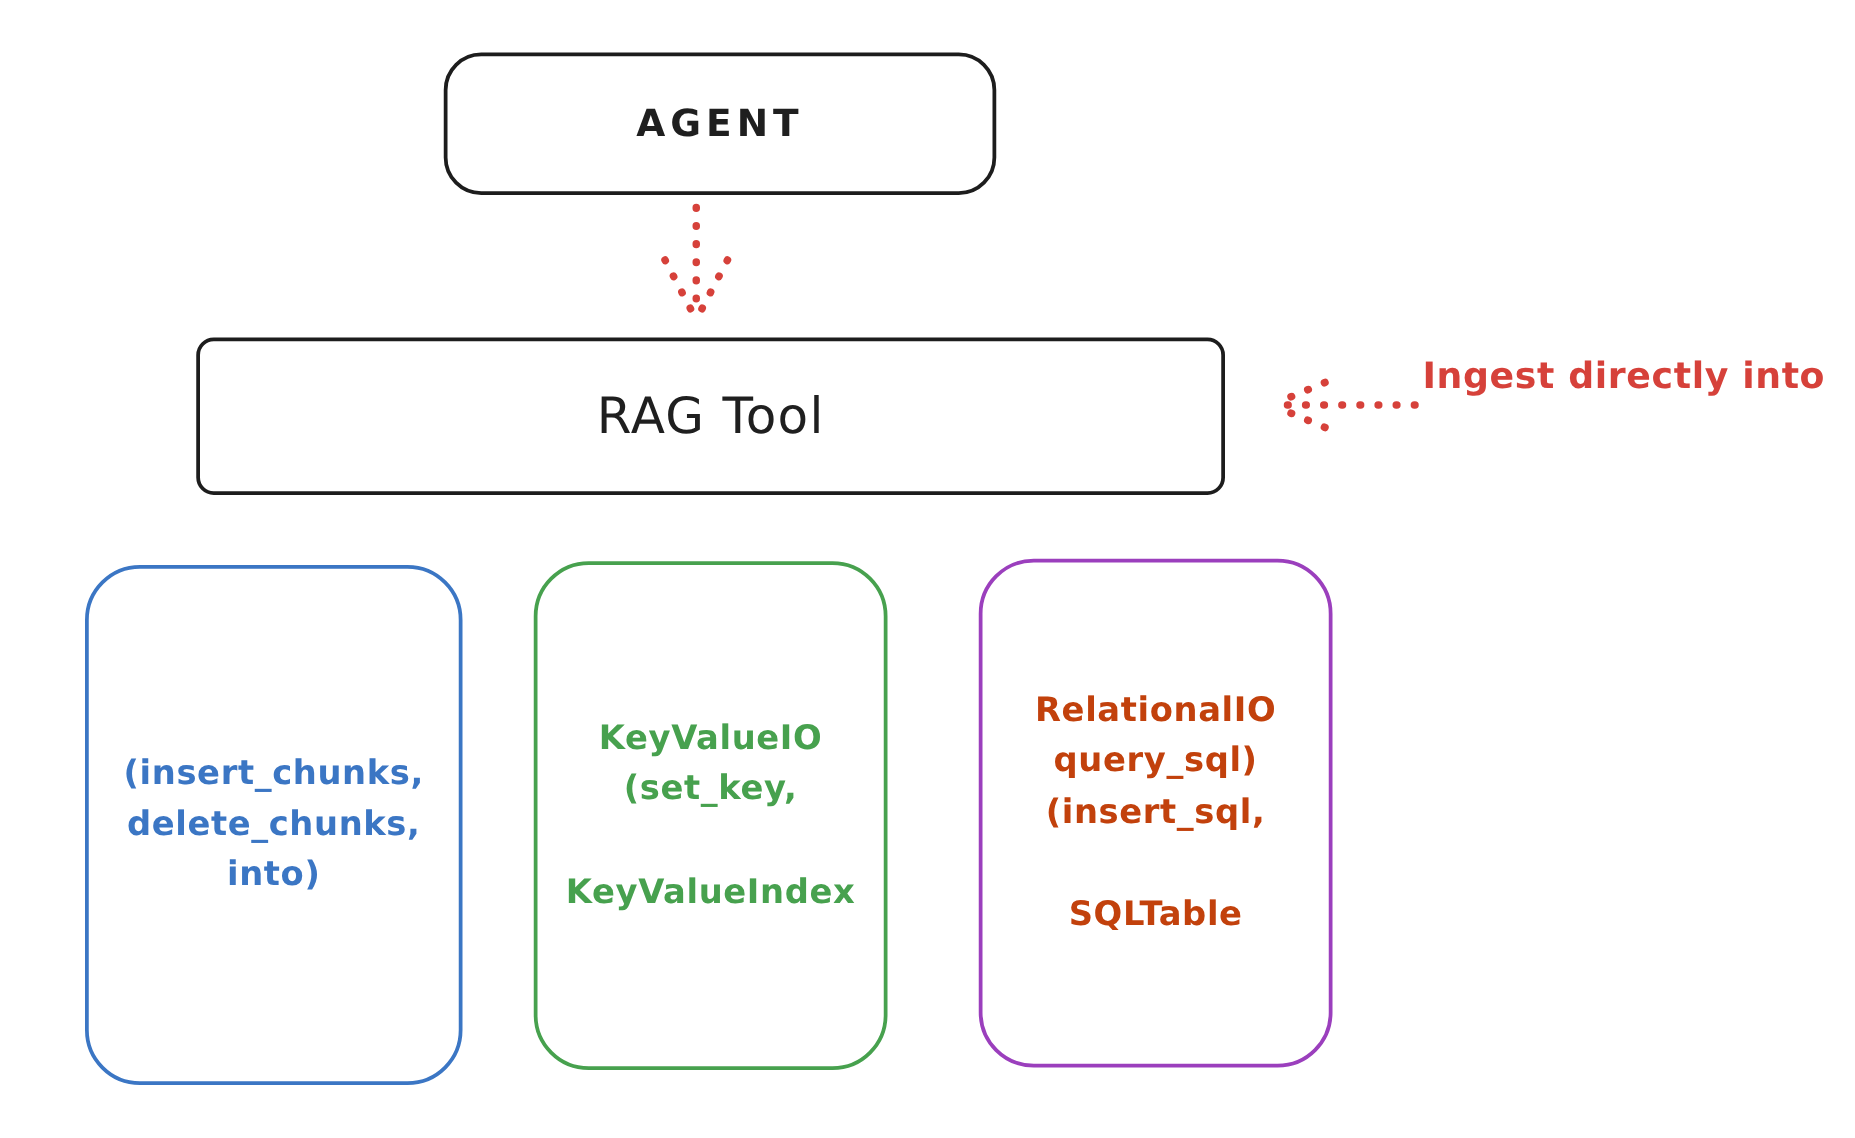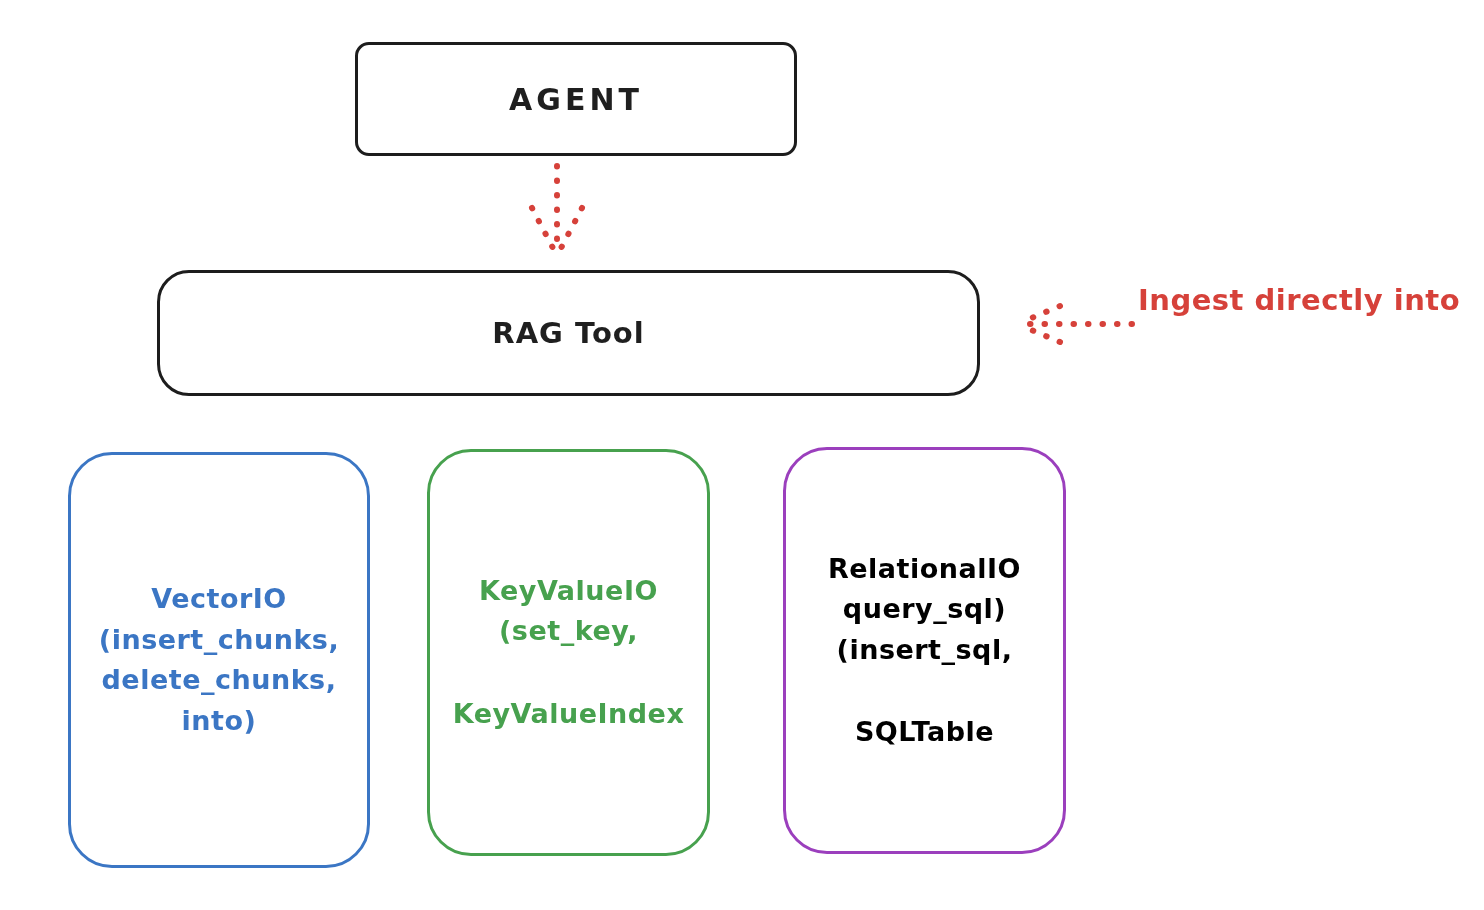--- a/index.html
+++ b/index.html
@@ -31,7 +31,7 @@
   #agent-box {
     left: 355px; top: 42px;
     width: 442px; height: 114px;
-    border-radius: 14px;
+    border-radius: 30px;
     font-size: 30px;
     font-weight: 700;
     letter-spacing: 4px;

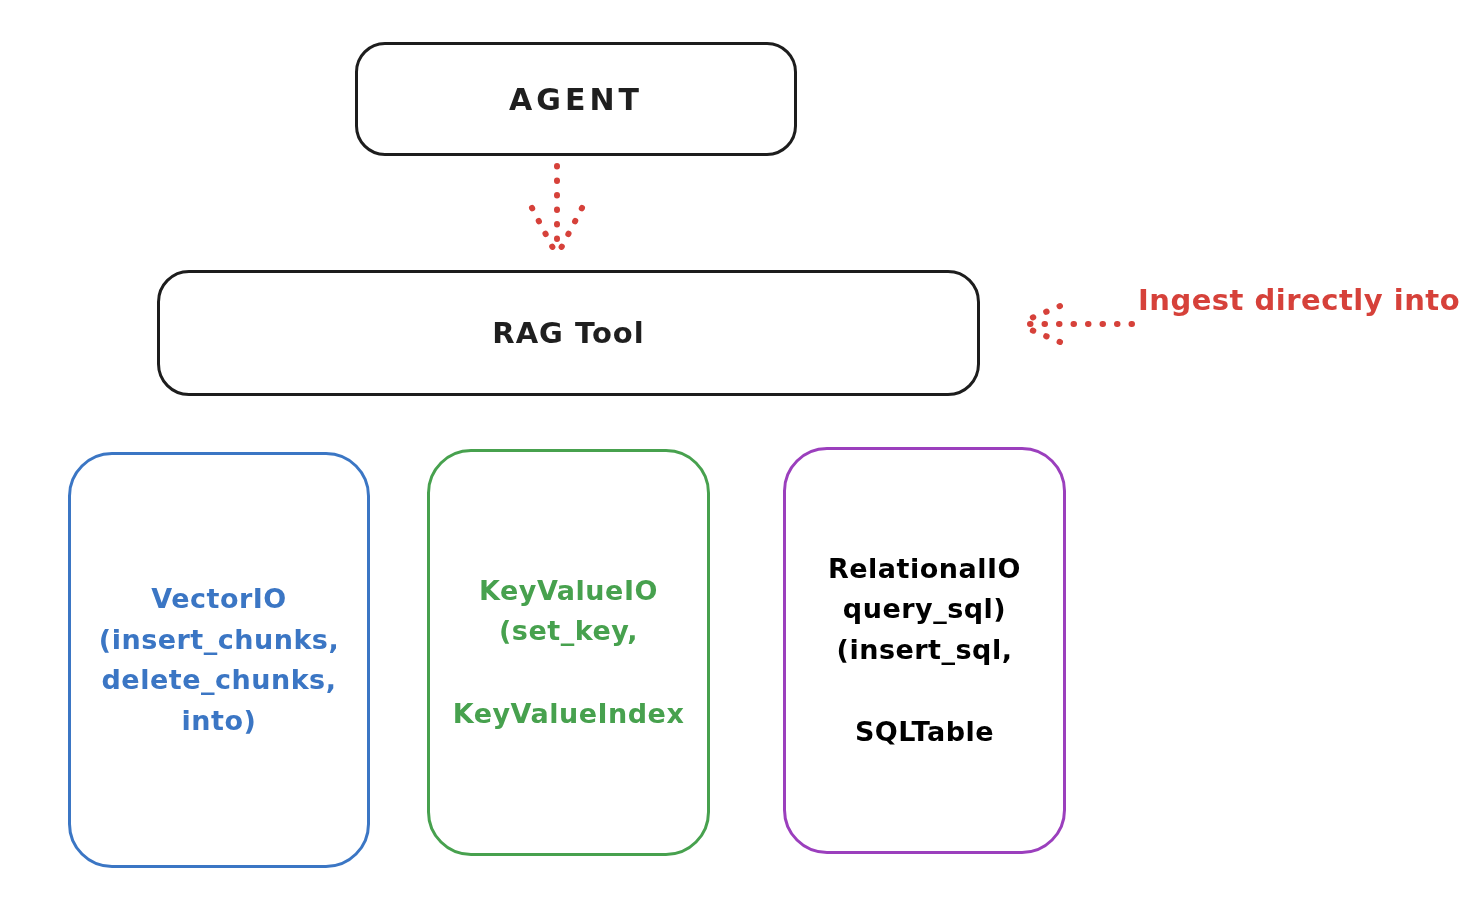--- a/index.html
+++ b/index.html
@@ -39,9 +39,9 @@
   #rag-tool-box {
     left: 157px; top: 270px;
     width: 823px; height: 126px;
-    border-radius: 32px;
-    font-size: 29px;
-    font-weight: 700;
+    border-radius: 14px;
+    font-size: 40px;
+    font-weight: 400;
     letter-spacing: 1px;
   }
   .component-box {

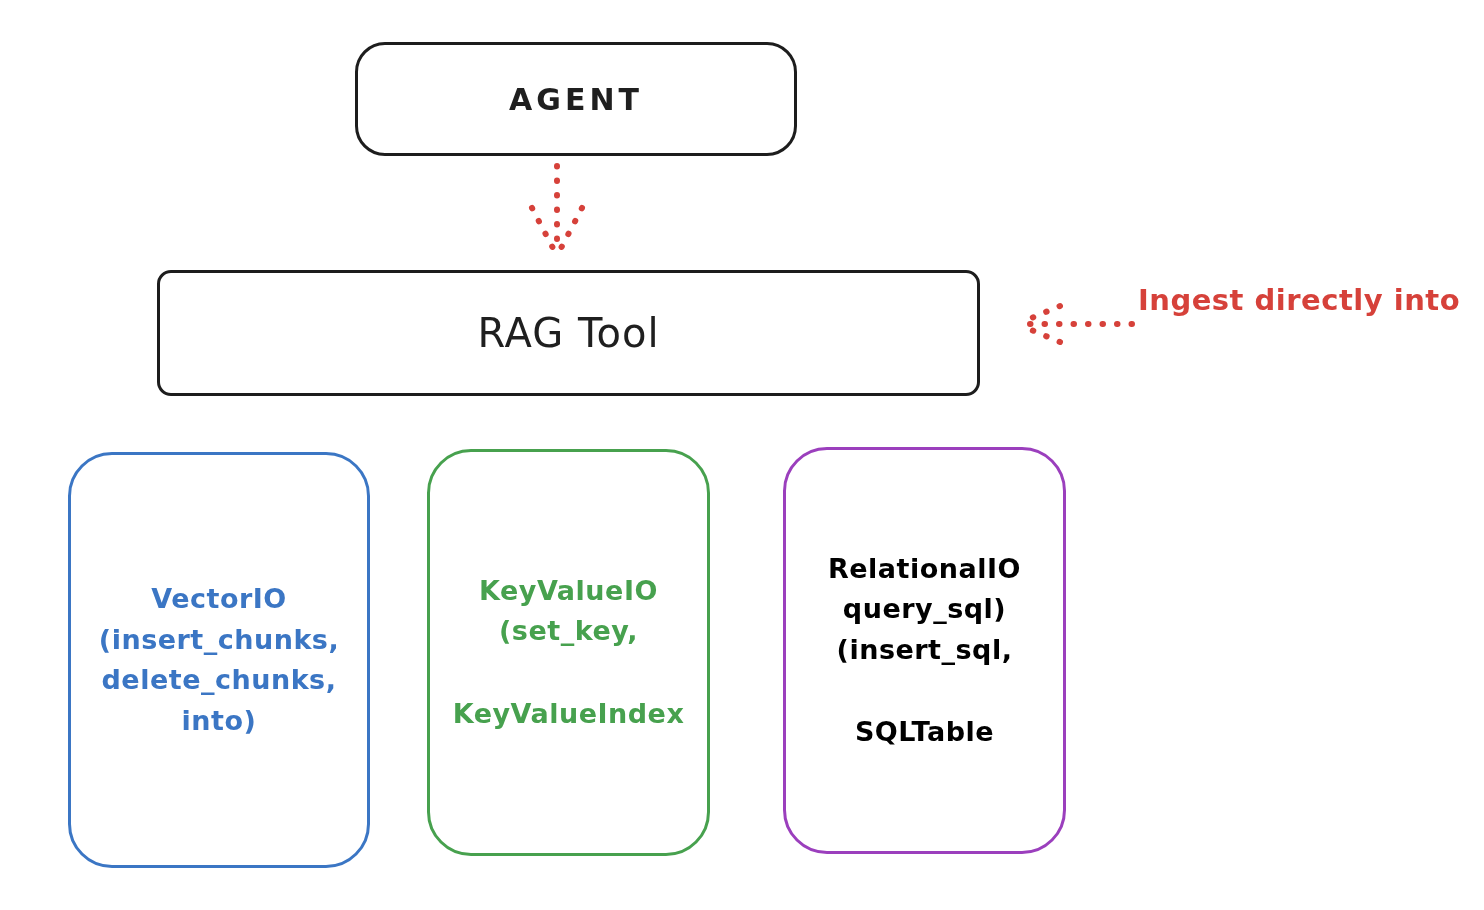--- a/index.html
+++ b/index.html
@@ -70,7 +70,7 @@
     left: 783px; top: 447px;
     width: 283px; height: 407px;
     border-color: #9b3fbd;
-    color: #000000;
+    color: #c2410c;
   }
   .component-footer {
     margin-top: 42px;

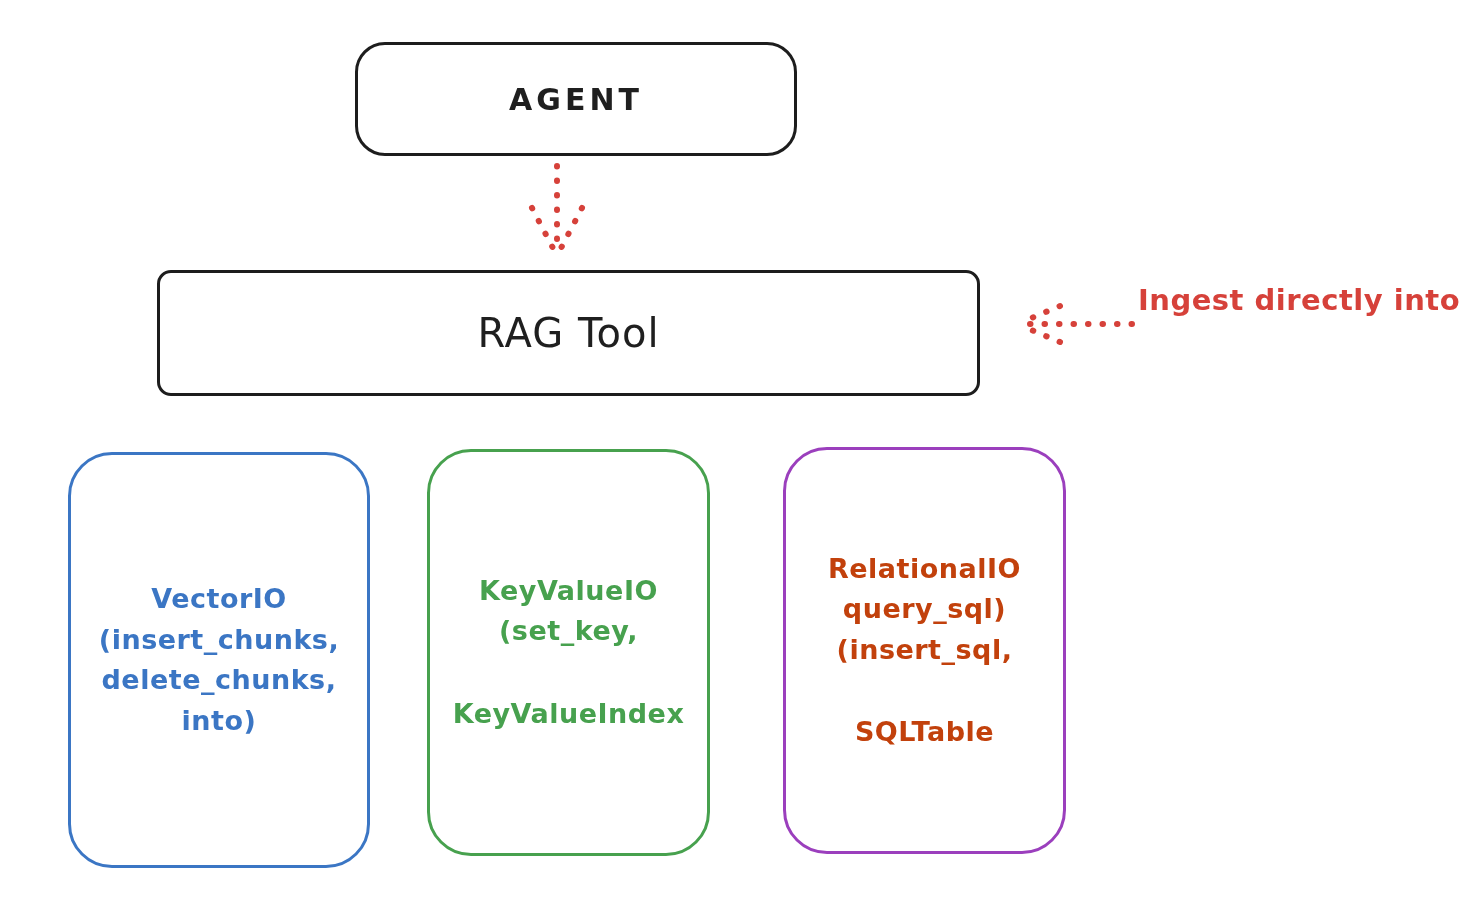--- a/index.html
+++ b/index.html
@@ -124,7 +124,6 @@
   </div>
 
   <div id="vector-box" class="sketch-box component-box">
-    <div>VectorIO</div>
     <div>(insert_chunks,</div>
     <div>delete_chunks,</div>
     <div>into)</div>

